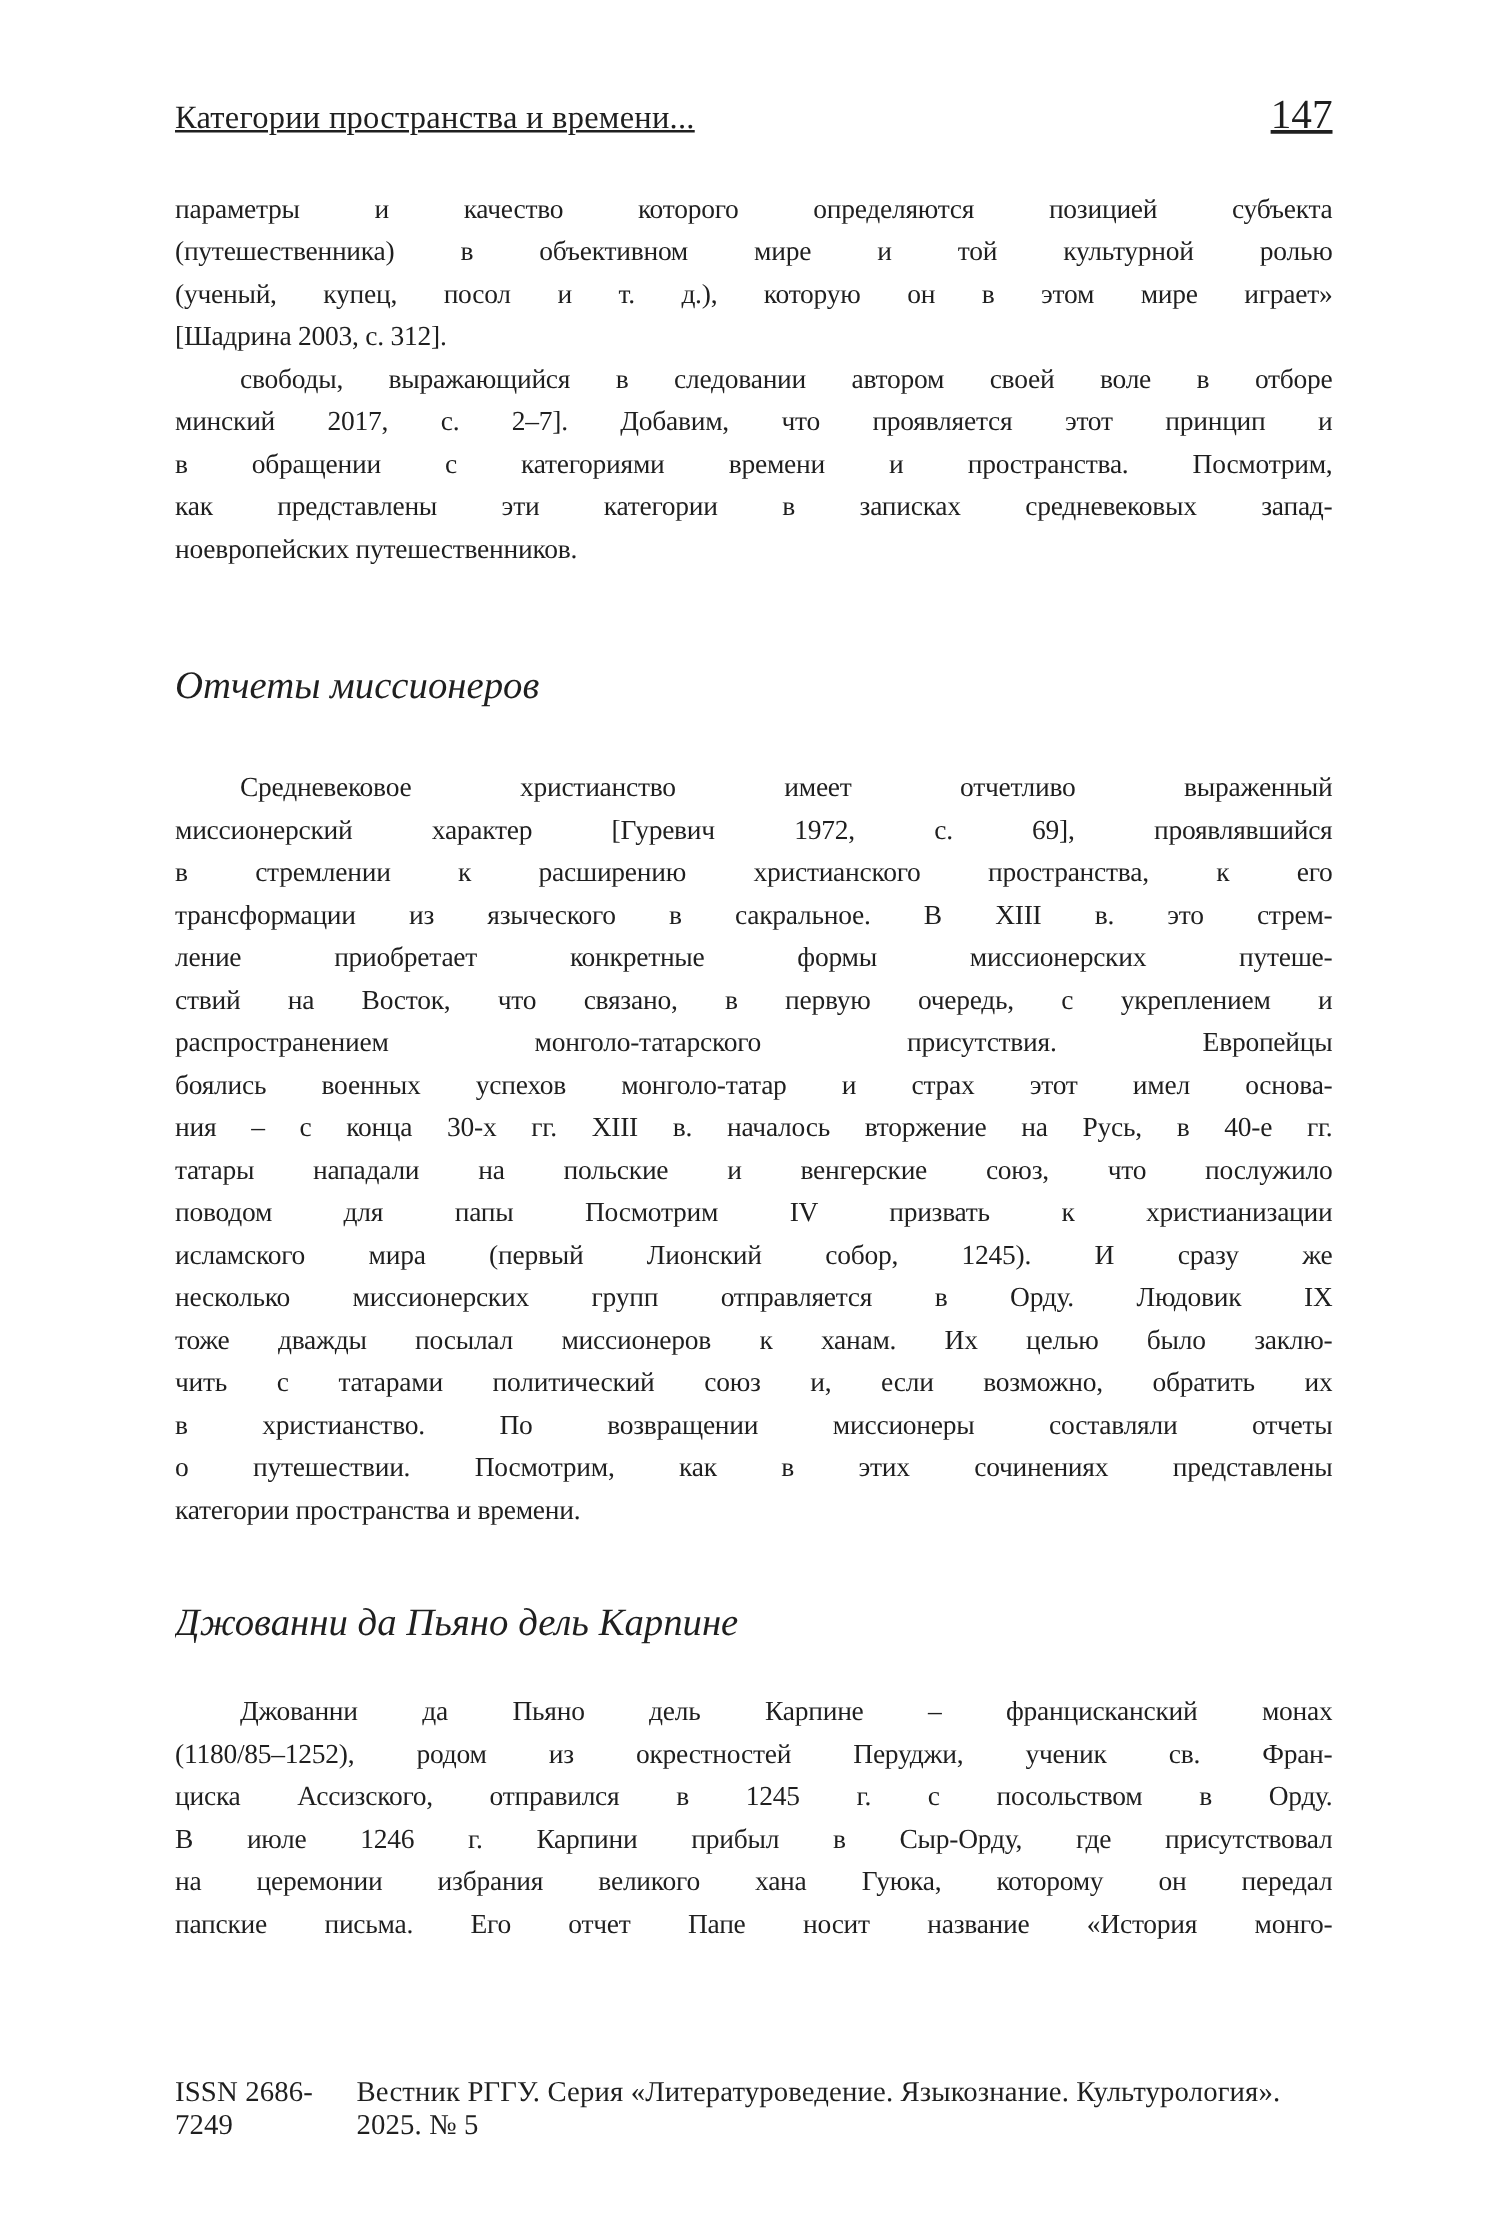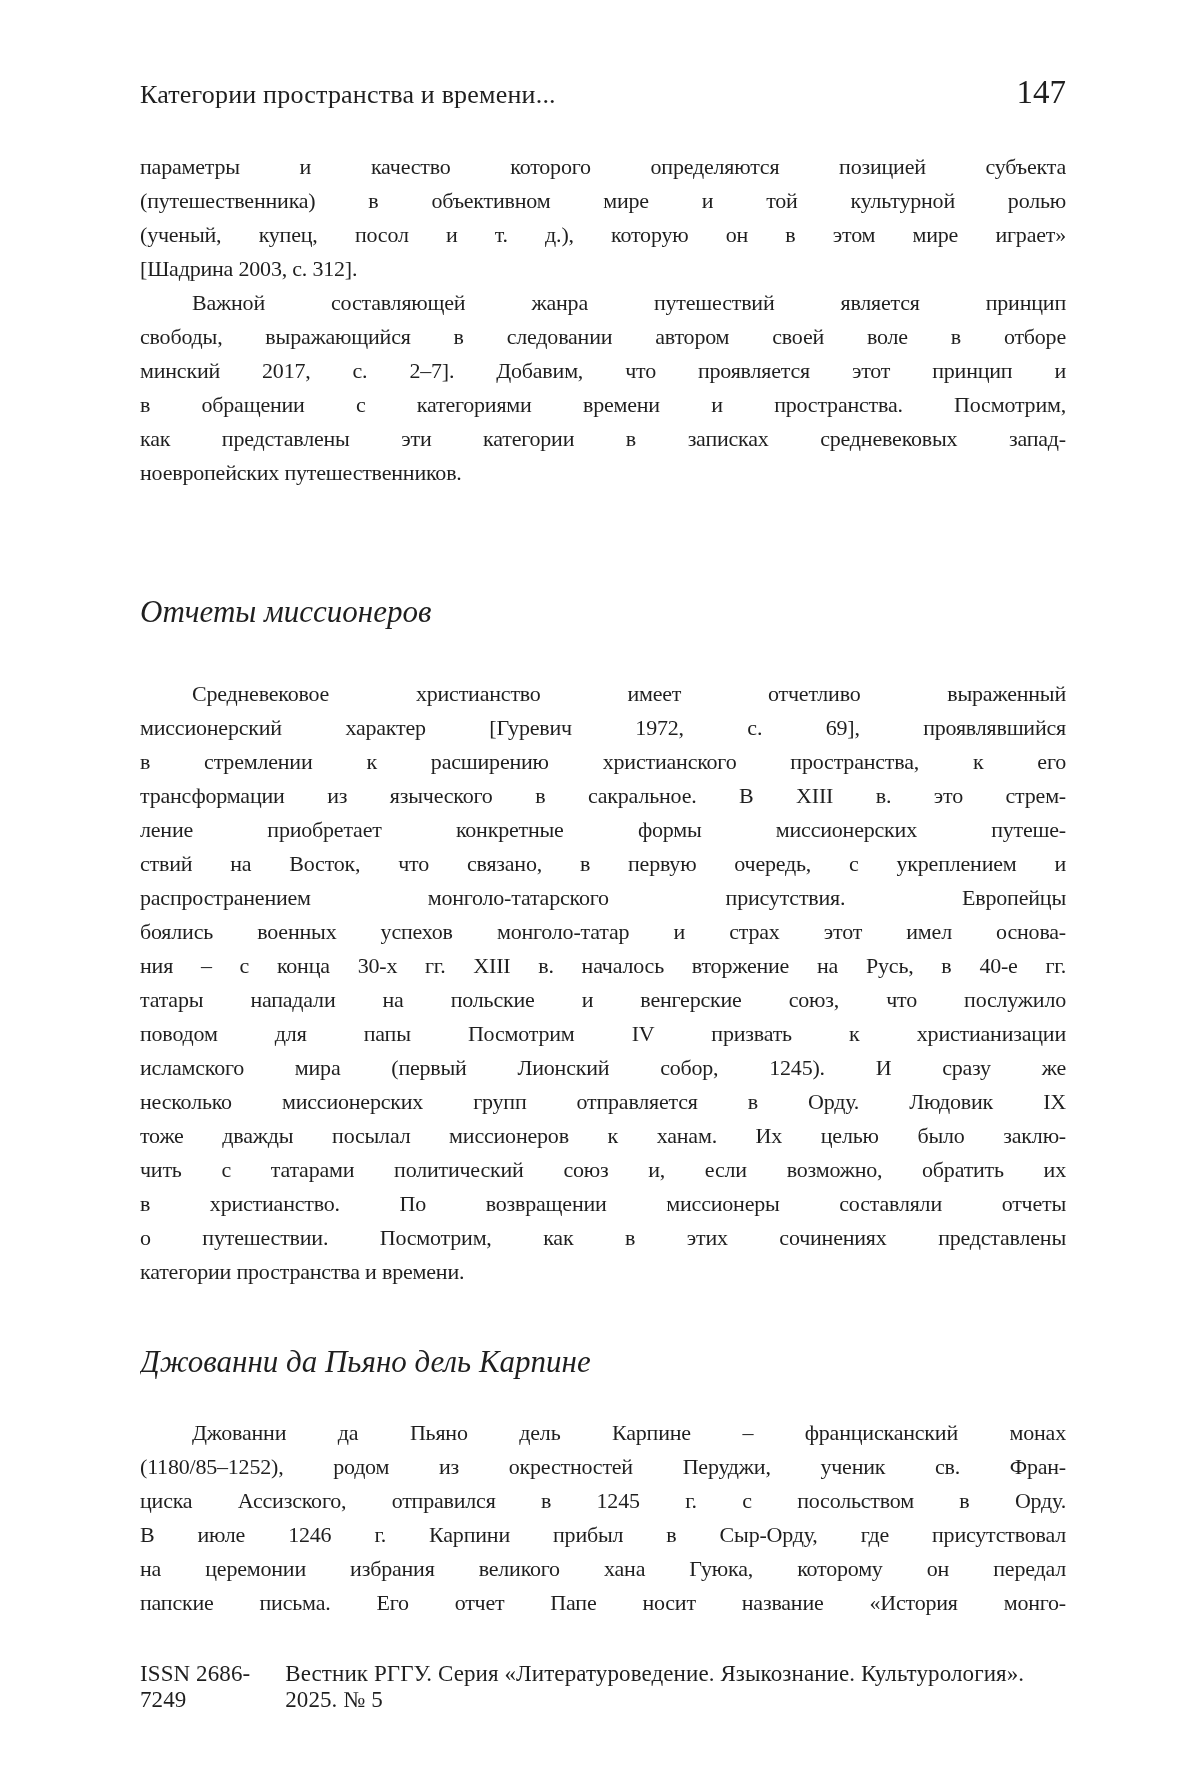--- a/index.html
+++ b/index.html
@@ -20,6 +20,7 @@
     display: flex;
     justify-content: space-between;
     align-items: baseline;
+    text-decoration: underline;
   }
   .rh-title { font-size: 26px; letter-spacing: 0.2px; }
   .rh-num { font-size: 33px; }

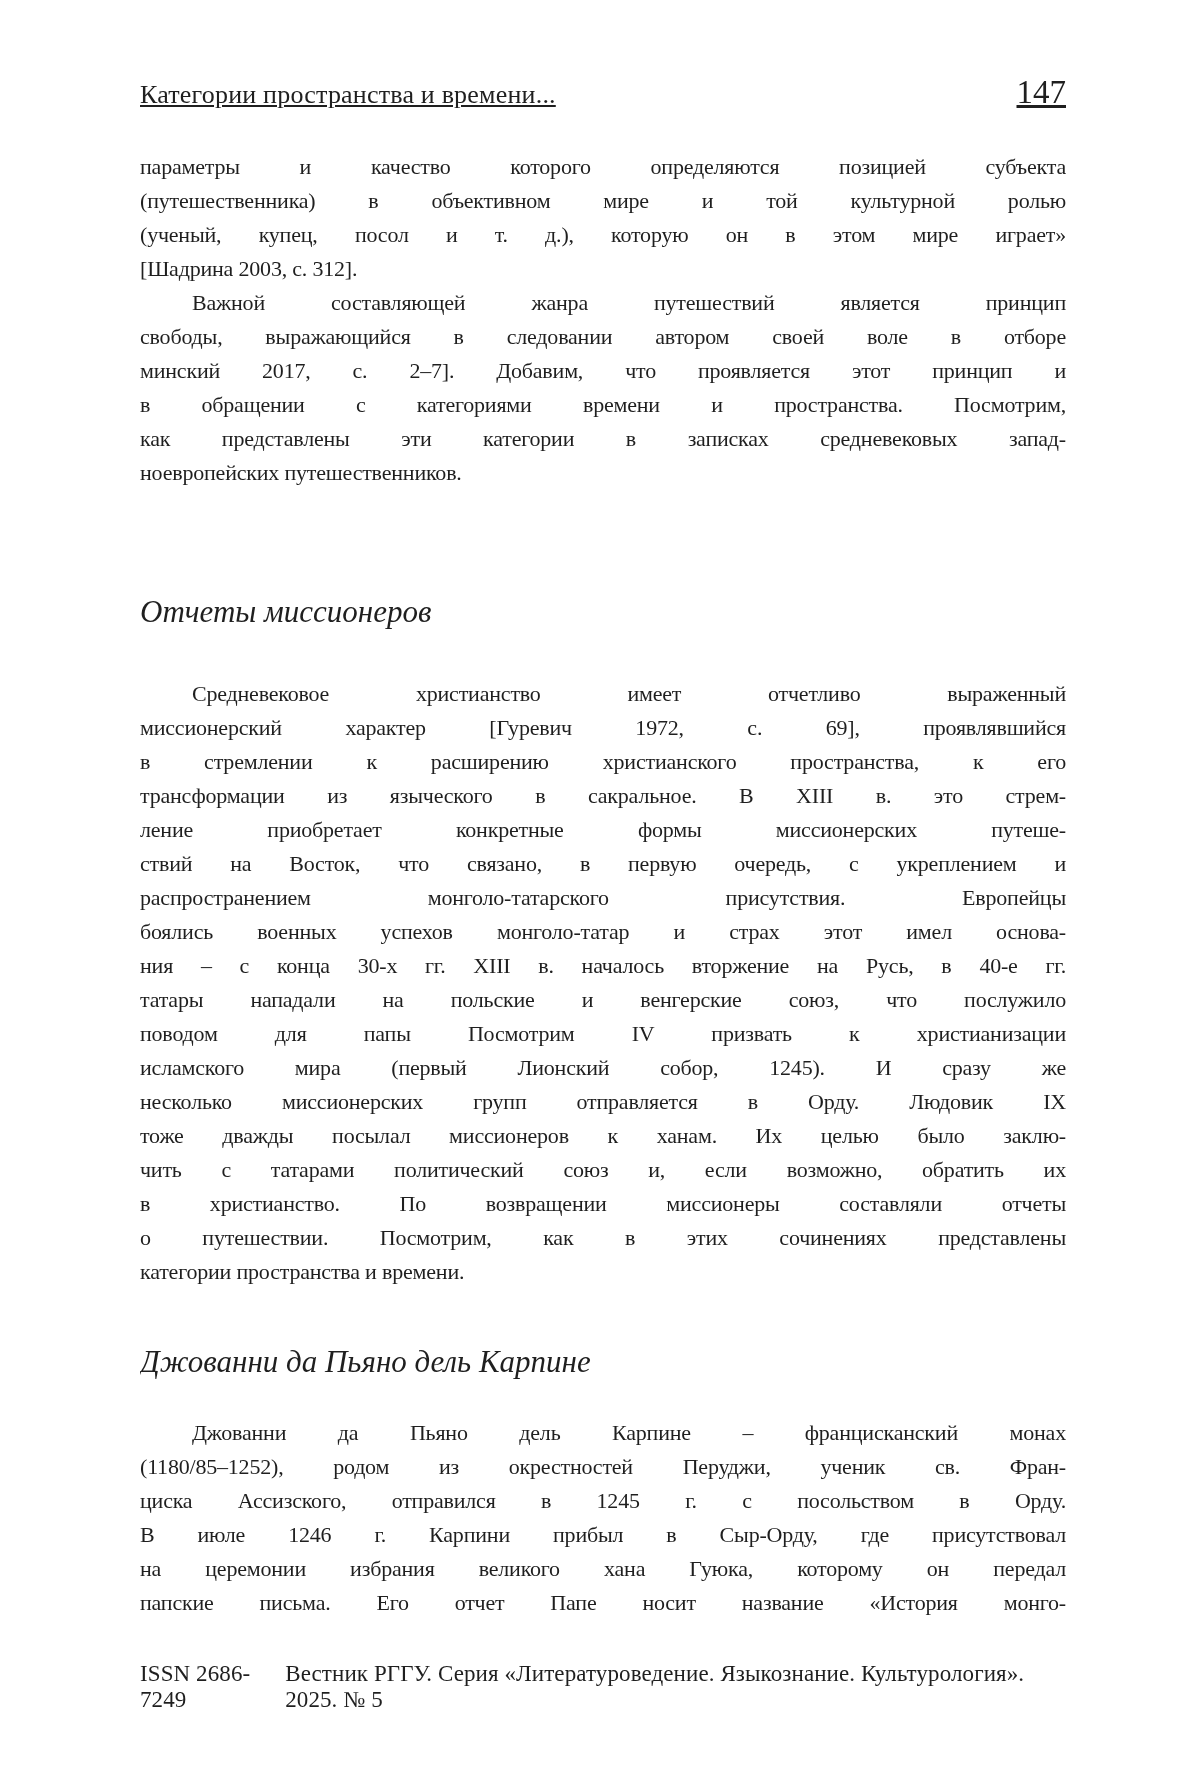--- a/index.html
+++ b/index.html
@@ -82,7 +82,6 @@
         <div class="line last">[Шадрина 2003, с. 312].</div>
       </div>
       <div class="para indent">
-        <div class="line">Важной составляющей жанра путешествий является принцип</div>
         <div class="line">свободы, выражающийся в следовании автором своей воле в отборе</div>
         <div class="line">минский 2017, с. 2–7]. Добавим, что проявляется этот принцип и</div>
         <div class="line">в обращении с категориями времени и пространства. Посмотрим,</div>

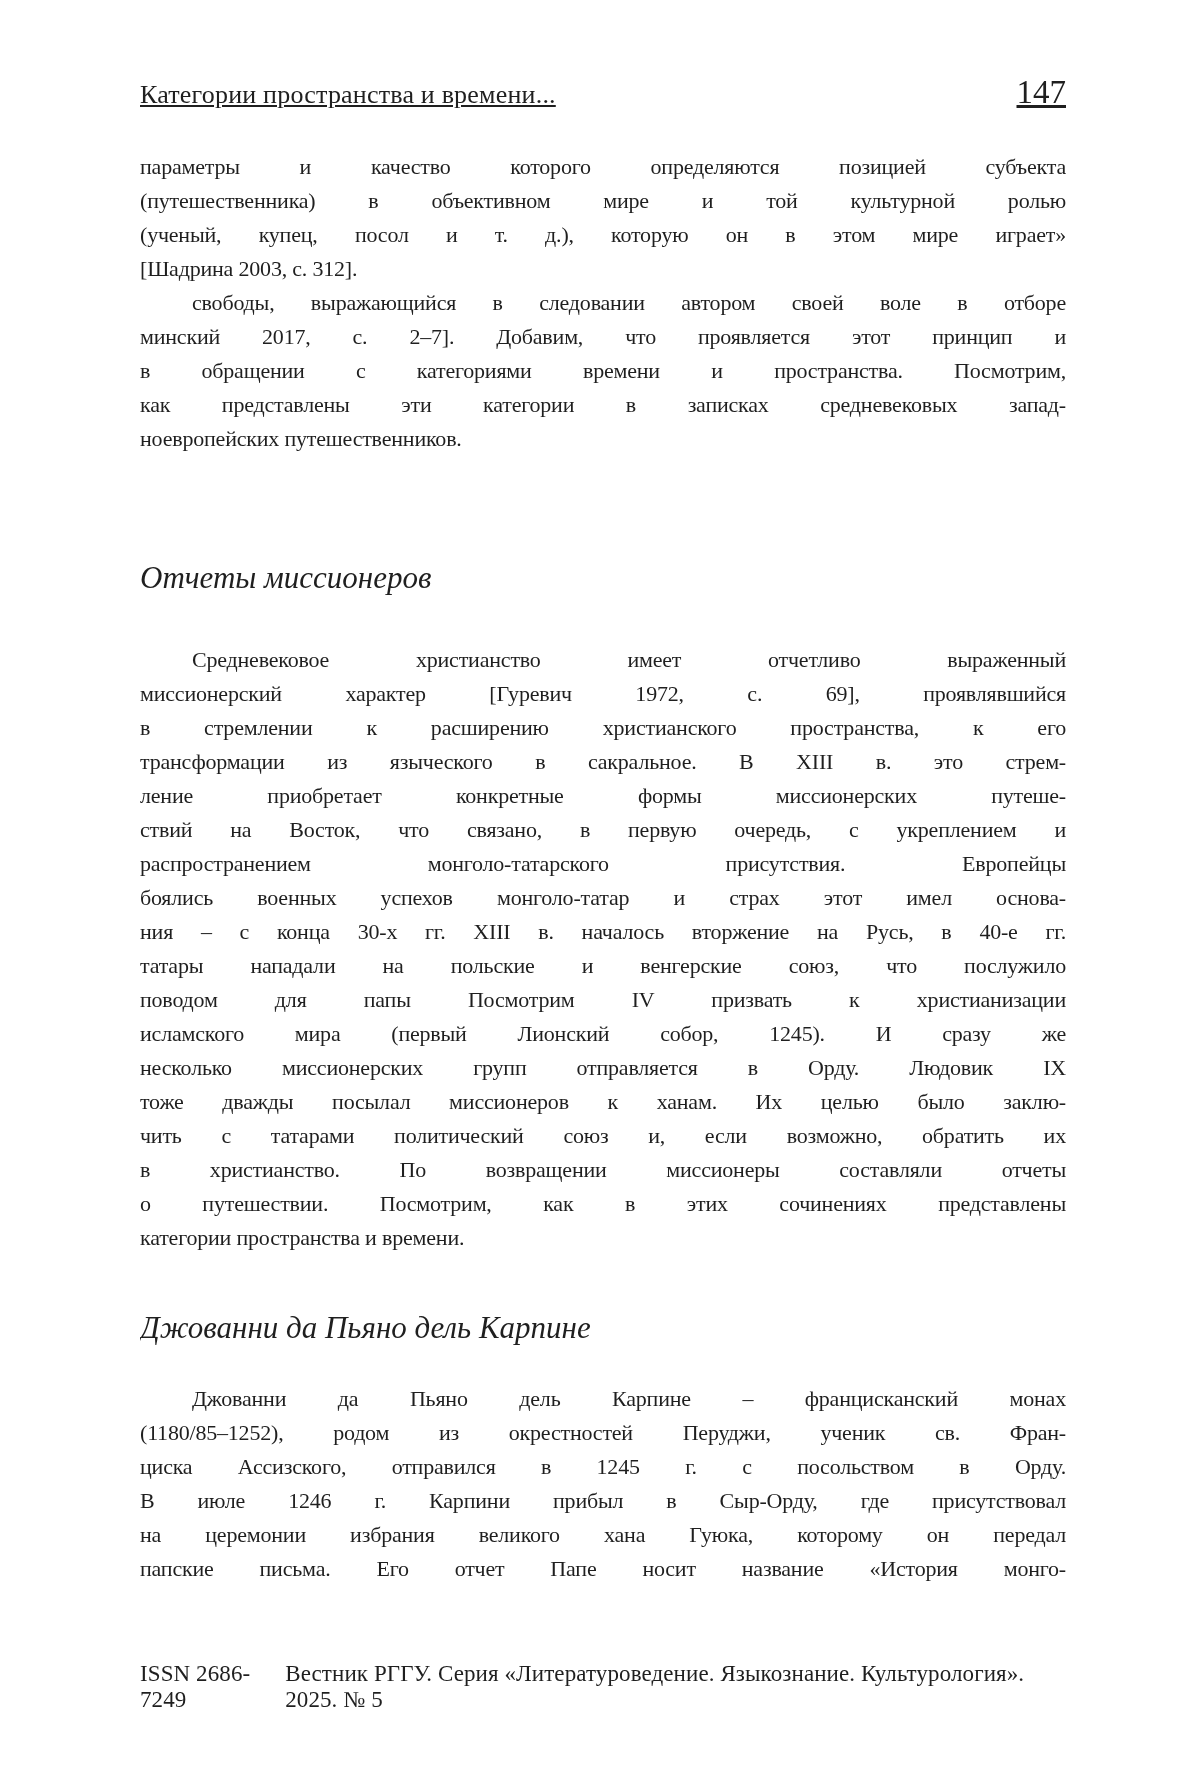--- a/index.html
+++ b/index.html
@@ -50,7 +50,7 @@
     height: 36px;
     overflow: hidden;
   }
-  .heading.h1 { margin-top: 104px; margin-bottom: 47px; }
+  .heading.h1 { margin-top: 74px; margin-bottom: 47px; }
   .heading.h2 { margin-top: 55px; margin-bottom: 36px; }
   .footer {
     position: absolute;

